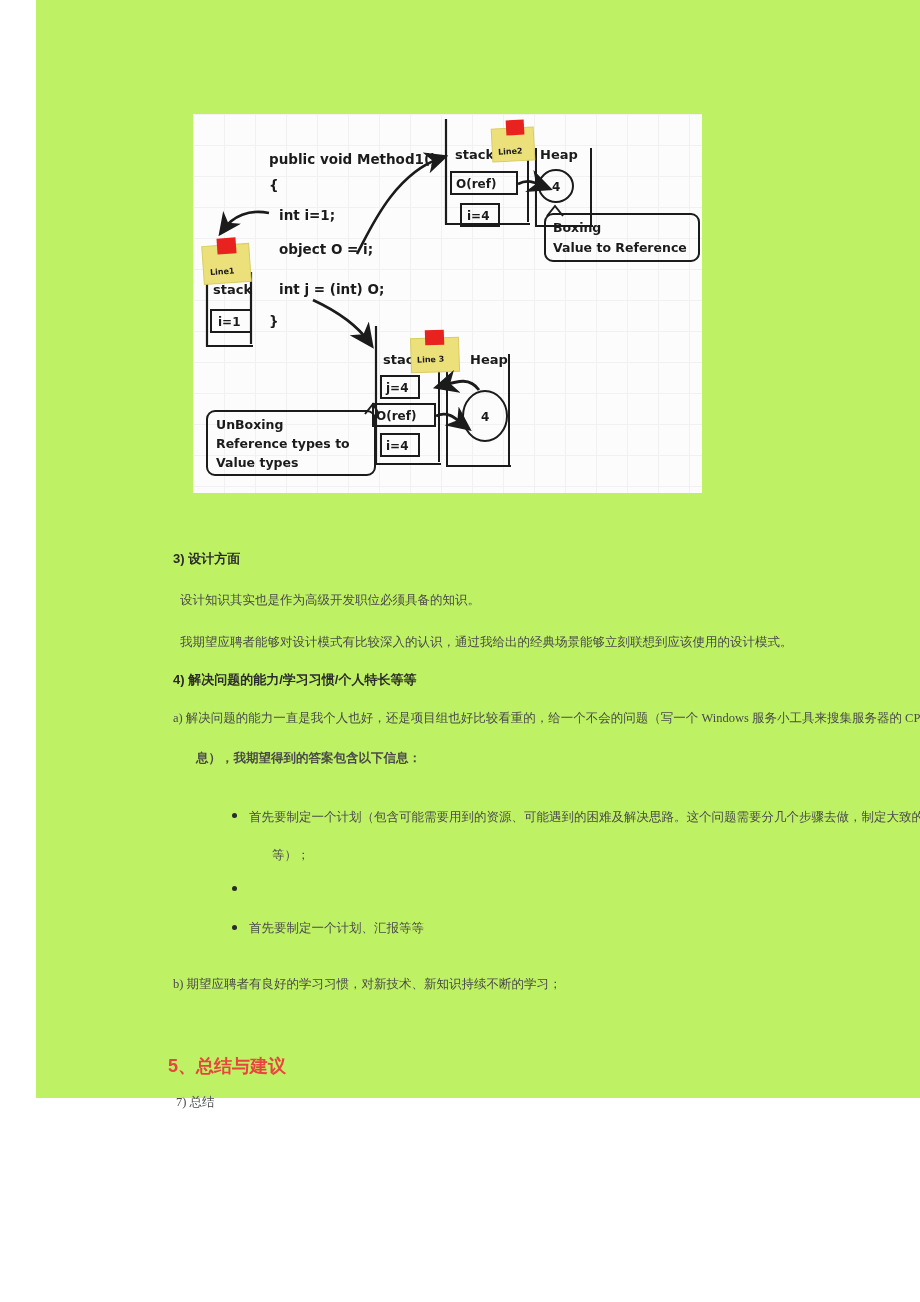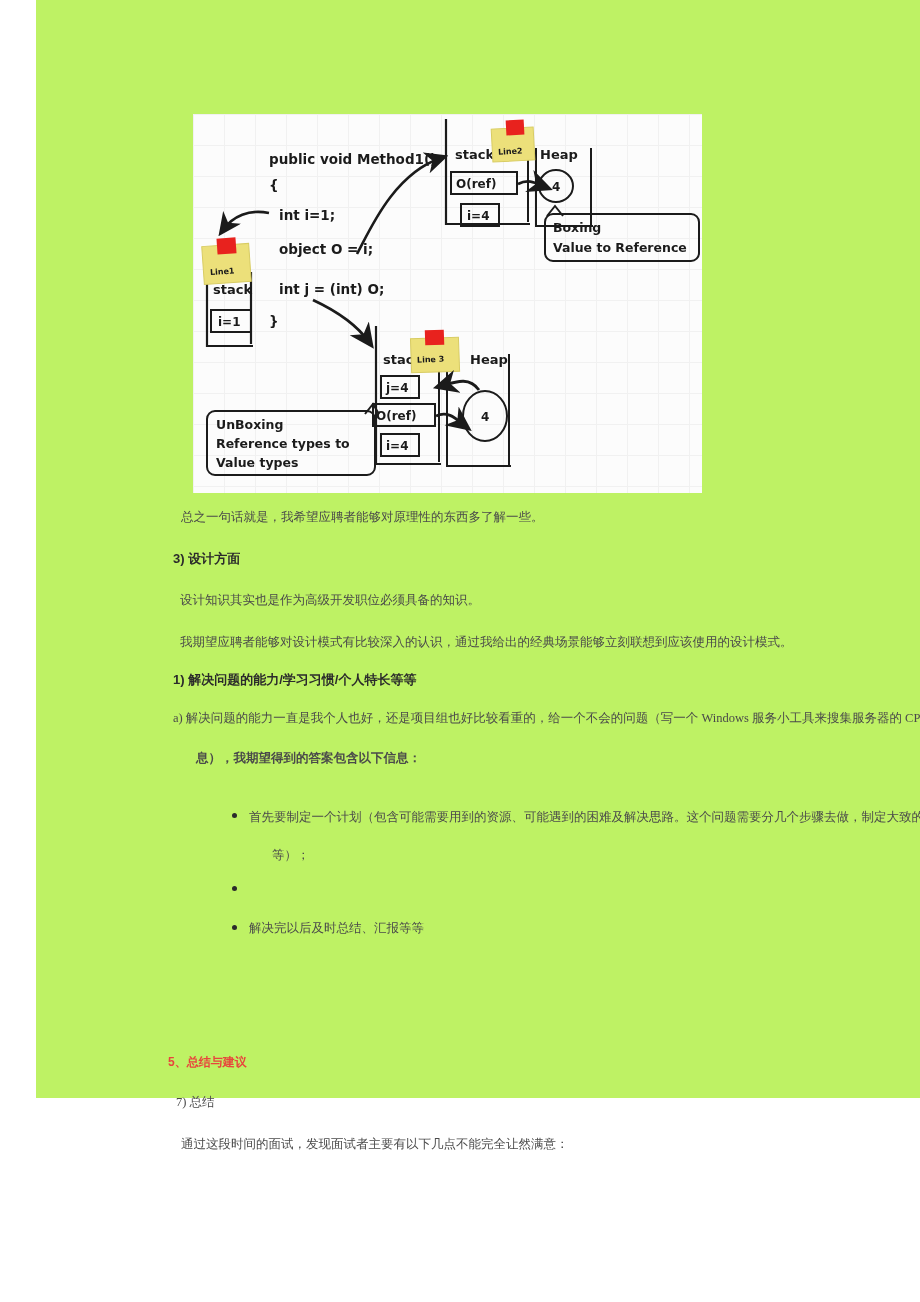--- a/index.html
+++ b/index.html
@@ -199,7 +199,6 @@
     </svg>
   </div>
 
-  <div class="txt" style="left:145px; top:508px;">总之一句话就是，我希望应聘者能够对原理性的东西多了解一些。</div>
 
   <div class="txt bold" style="left:137px; top:549px;">3) 设计方面</div>
 

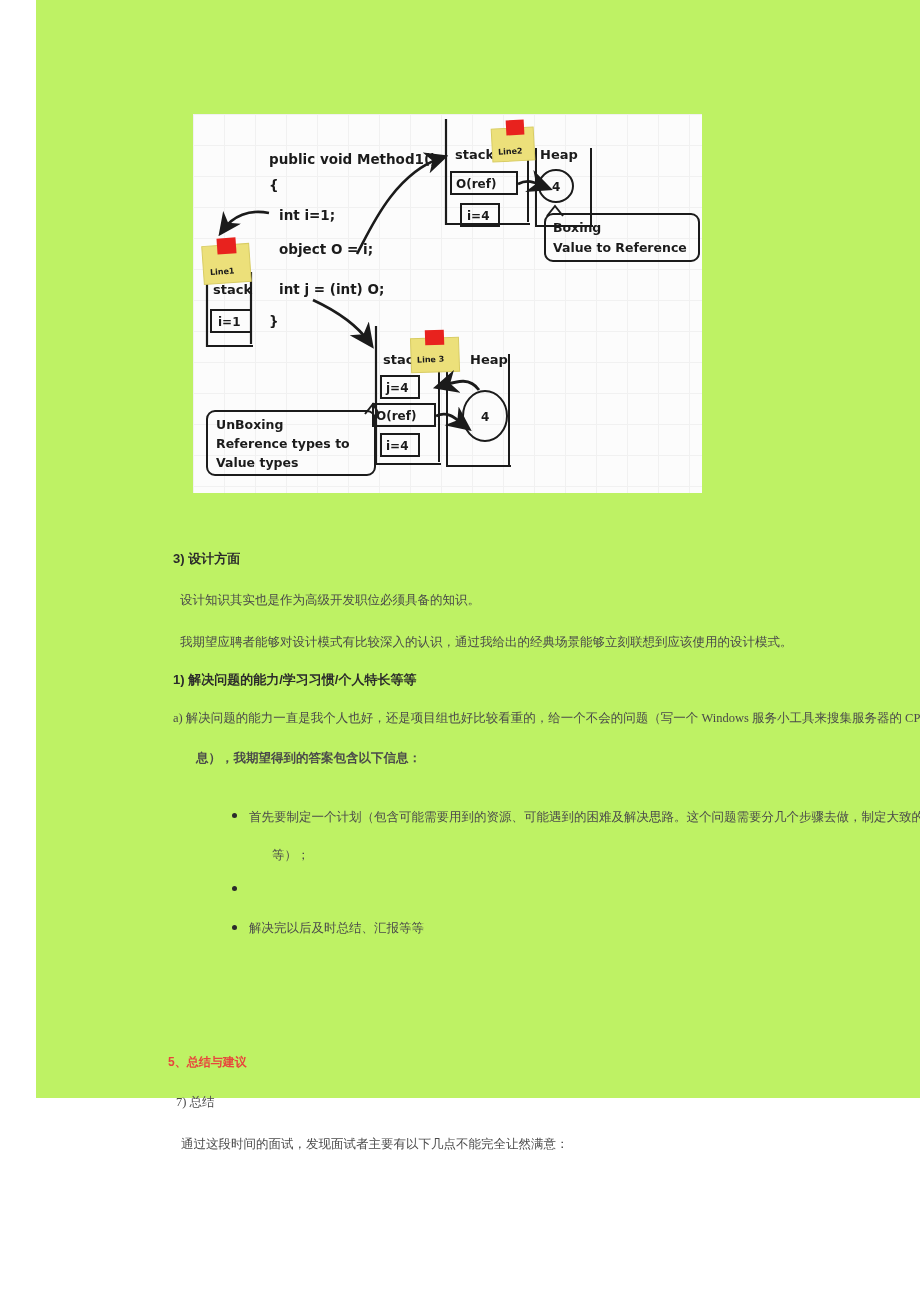--- a/index.html
+++ b/index.html
@@ -206,7 +206,7 @@
 
   <div class="txt" style="left:144px; top:591px;">设计知识其实也是作为高级开发职位必须具备的知识。</div>
 
-  <div class="txt bold" style="left:137px; top:670px;">1) 解决问题的能力/学习习惯/个人特长等等</div>
+  <div class="txt bold" style="left:137px; top:670px;">4) 解决问题的能力/学习习惯/个人特长等等</div>
 
   <div class="txt" style="left:137px; top:709px;">a) 解决问题的能力一直是我个人也好，还是项目组也好比较看重的，给一个不会的问题（写一个 Windows 服务小工具来搜集服务器的 CPU、内存等信</div>
   <div class="txt" style="left:160px; top:749px;font-weight:bold;">息），我期望得到的答案包含以下信息：</div>

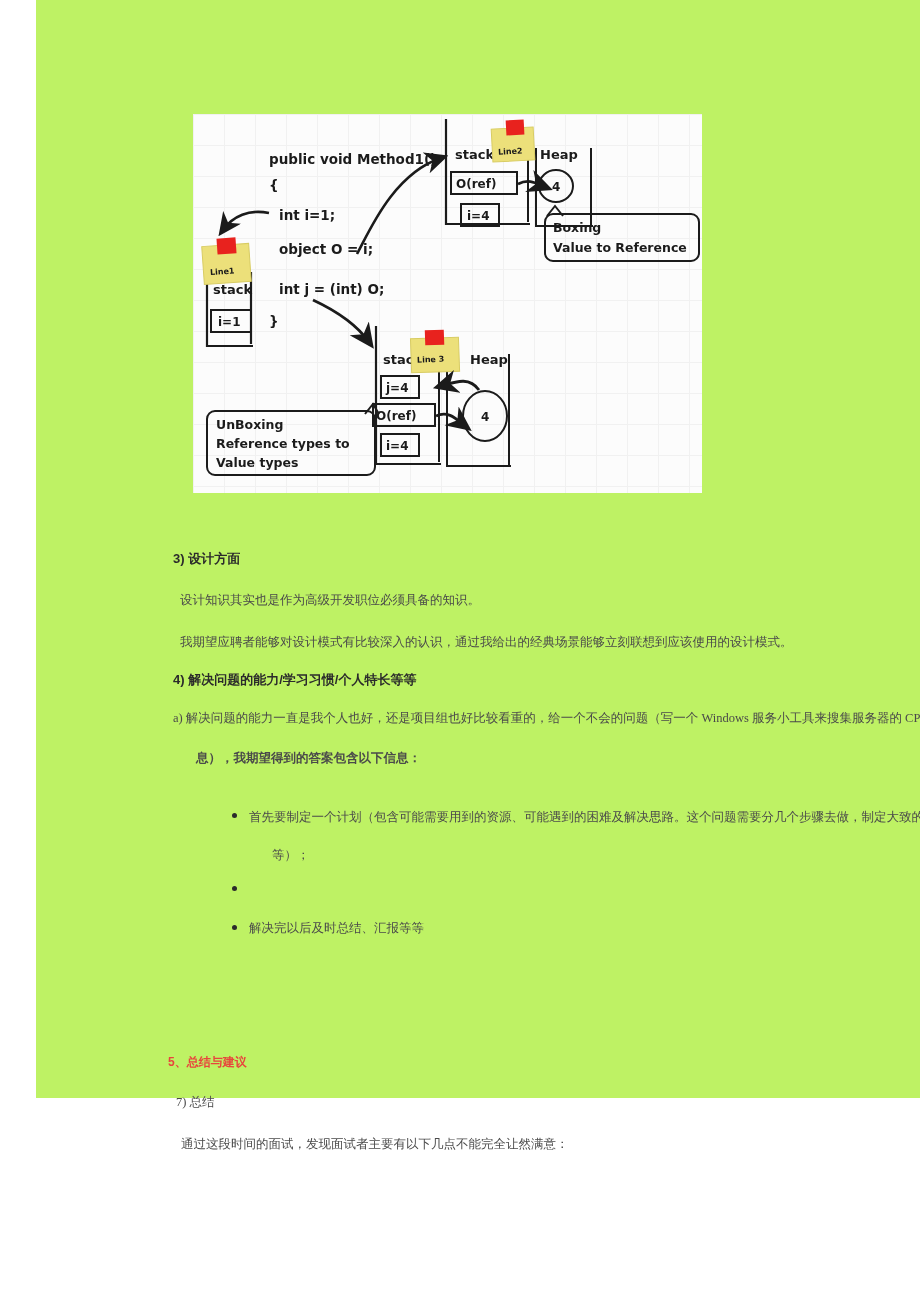--- a/index.html
+++ b/index.html
@@ -218,7 +218,7 @@
   <div class="bullet-dot" style="left:196px; top:886px;"></div>
 
   <div class="bullet-dot" style="left:196px; top:925px;"></div>
-  <div class="txt" style="left:213px; top:919px;">解决完以后及时总结、汇报等等</div>
+  <div class="txt" style="left:213px; top:919px;">首先要制定一个计划、汇报等等</div>
 
 
 

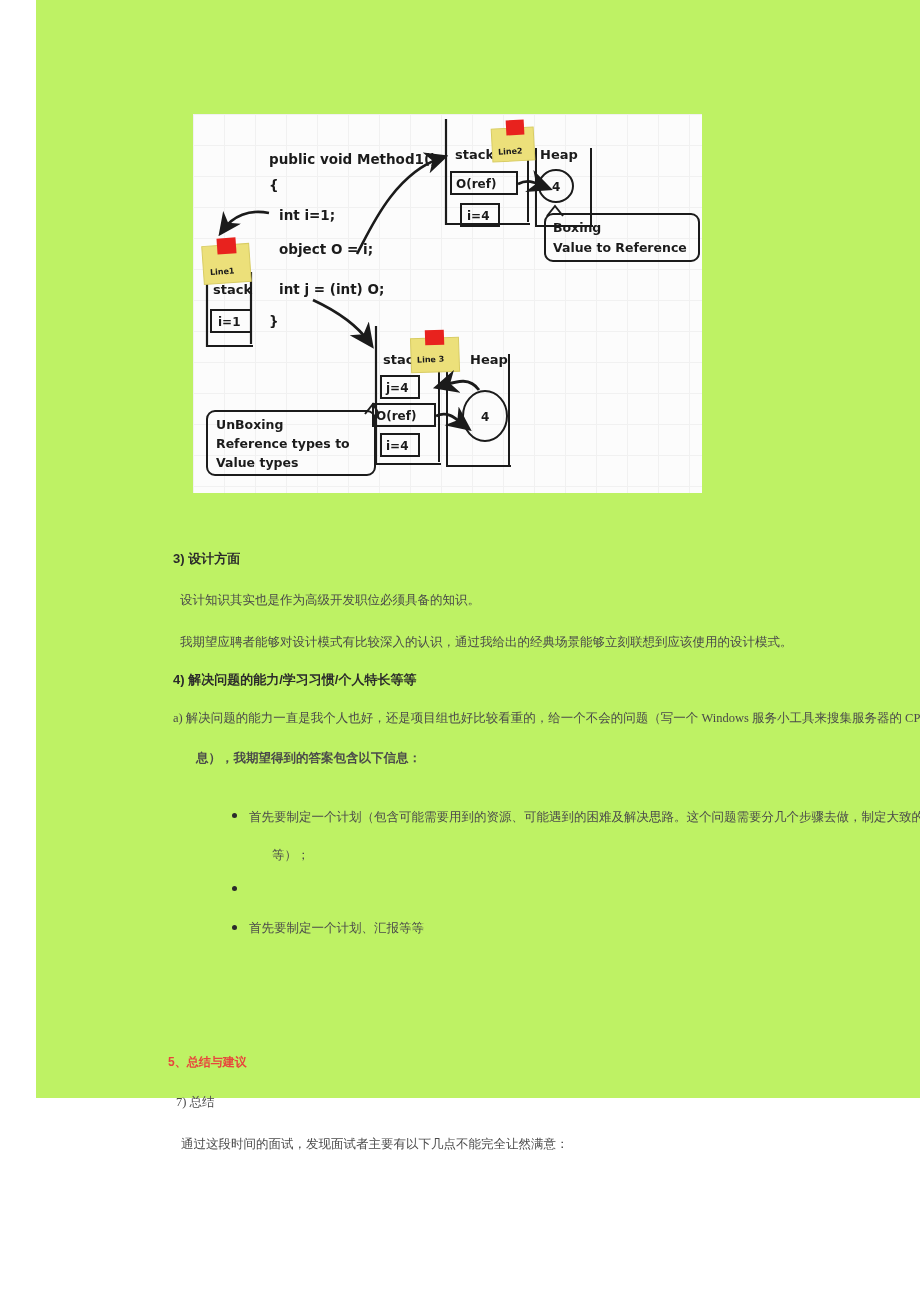--- a/index.html
+++ b/index.html
@@ -220,6 +220,7 @@
   <div class="bullet-dot" style="left:196px; top:925px;"></div>
   <div class="txt" style="left:213px; top:919px;">首先要制定一个计划、汇报等等</div>
 
+  <div class="txt" style="left:137px; top:975px;">b) 期望应聘者有良好的学习习惯，对新技术、新知识持续不断的学习；</div>
 
 
   <div class="txt red" style="left:132px; top:1053px;">5、总结与建议</div>

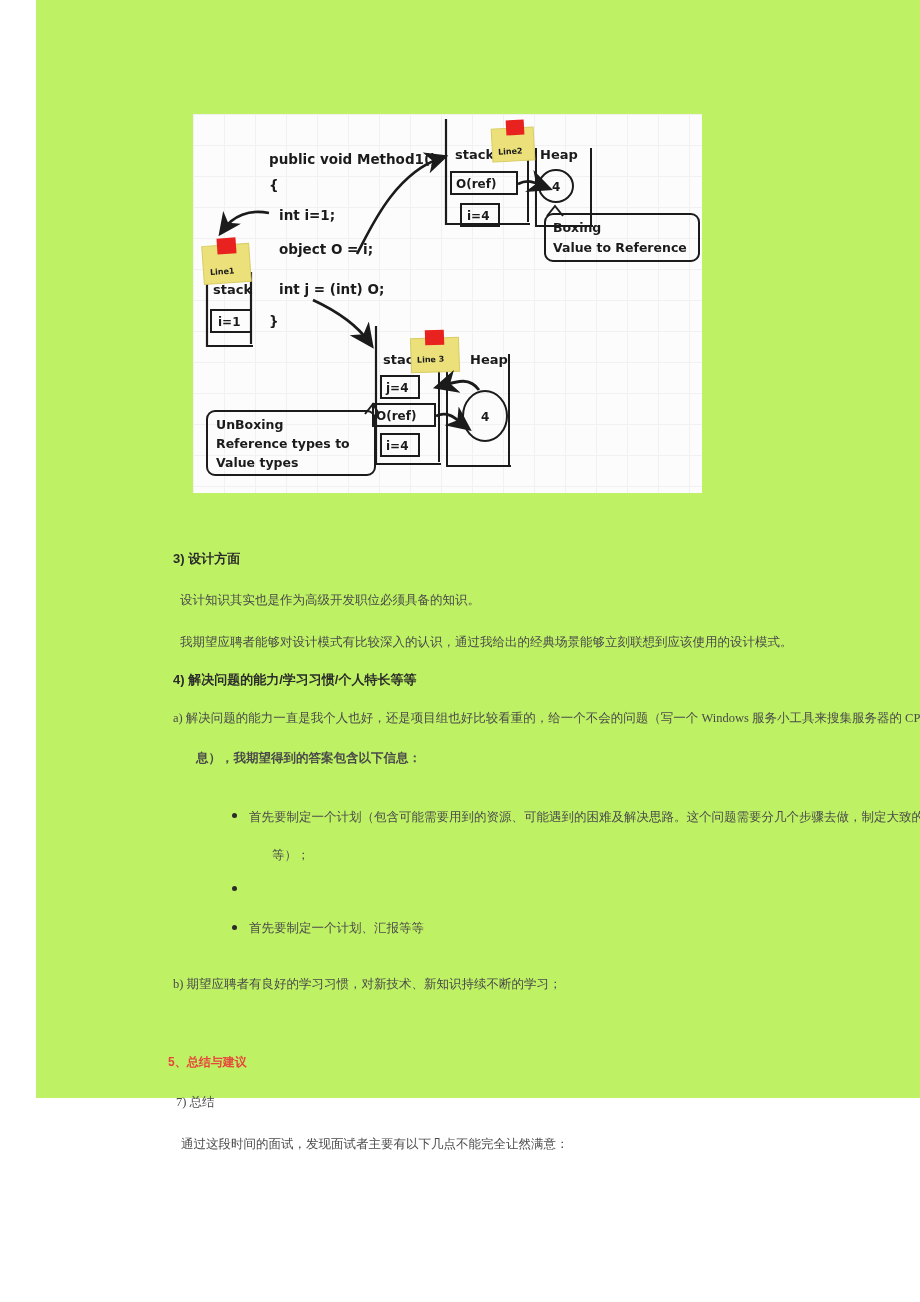--- a/index.html
+++ b/index.html
@@ -76,7 +76,7 @@
     color: #e8453c;
     font-weight: 700;
     font-family: "Liberation Sans", "DejaVu Sans", sans-serif;
-    font-size: 12px;
+    font-size: 18px;
   }
   .bullet-dot {
     position: absolute;

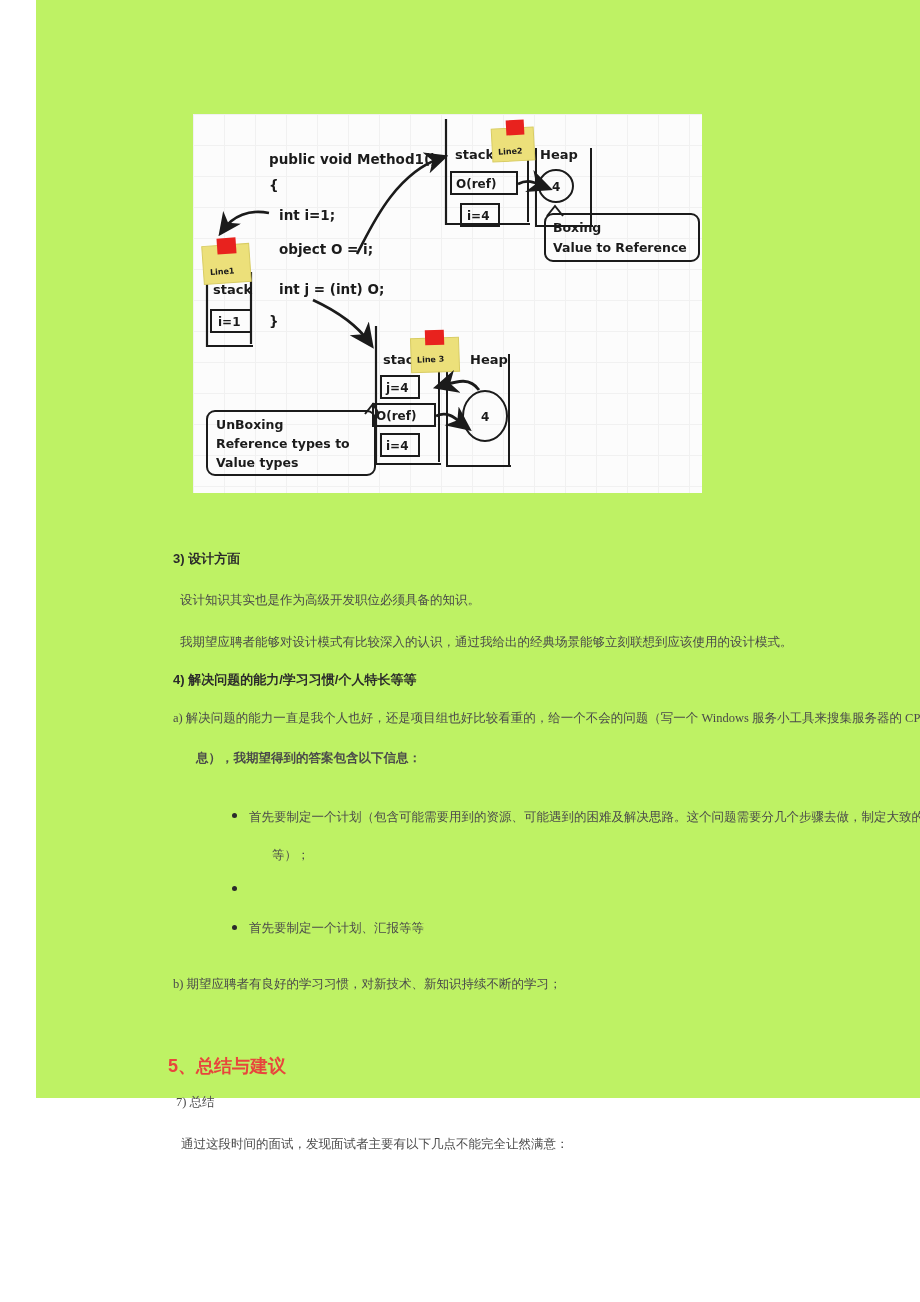--- a/index.html
+++ b/index.html
@@ -227,7 +227,6 @@
 
   <div class="txt" style="left:140px; top:1093px;">7) 总结</div>
 
-  <div class="txt" style="left:145px; top:1135px;">通过这段时间的面试，发现面试者主要有以下几点不能完全让然满意：</div>
 
 </div>
 

